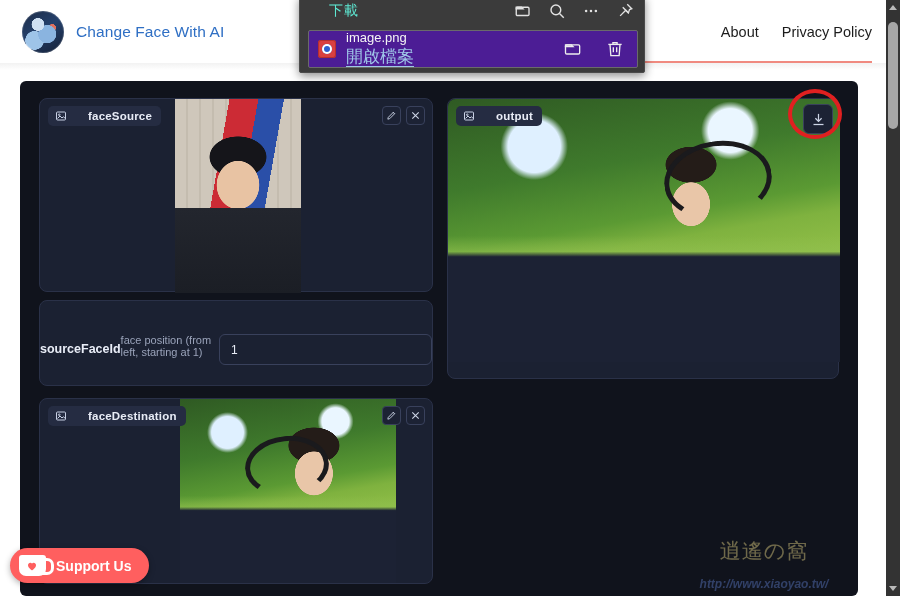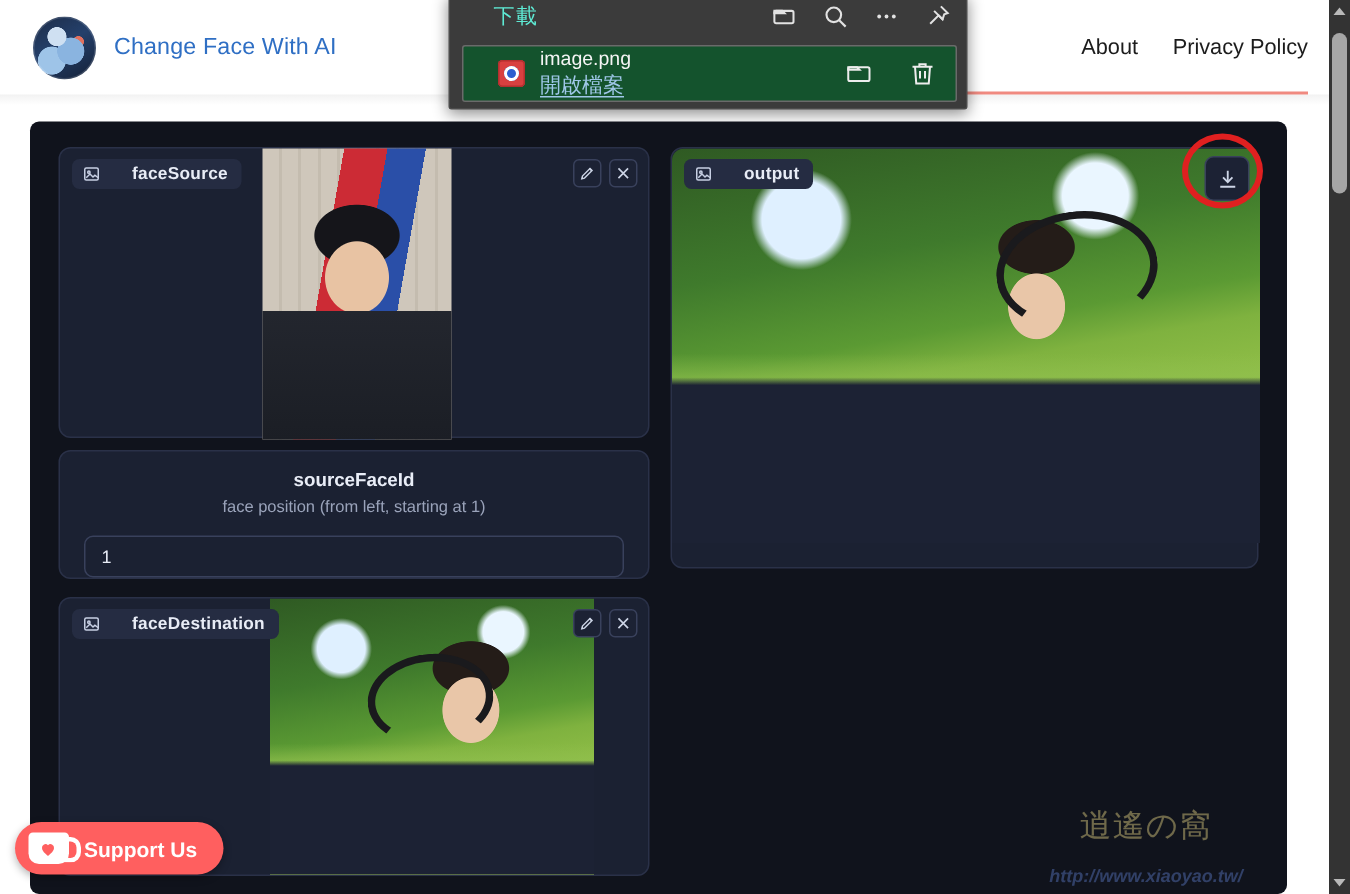--- a/index.html
+++ b/index.html
@@ -56,8 +56,8 @@
   .dl-tools .ic { width:18px; height:18px; color:#e2e2e2; display:block; cursor:pointer; }
   .dl-item {
     position:absolute; left: 8px; top: 33px; width: 330px; height: 38px;
-    background:#14532d; border:1px solid #6a6a6a; border-radius:2px;
-    display:flex; align-items:center; padding: 0 12px 0 23px;
+    background:#4c1d95; border:1px solid #6a6a6a; border-radius:2px;
+    display:flex; align-items:center; padding: 0 12px 0 9px;
   }
   .file-thumb {
     width:18px; height:18px; flex:0 0 auto; position:relative;

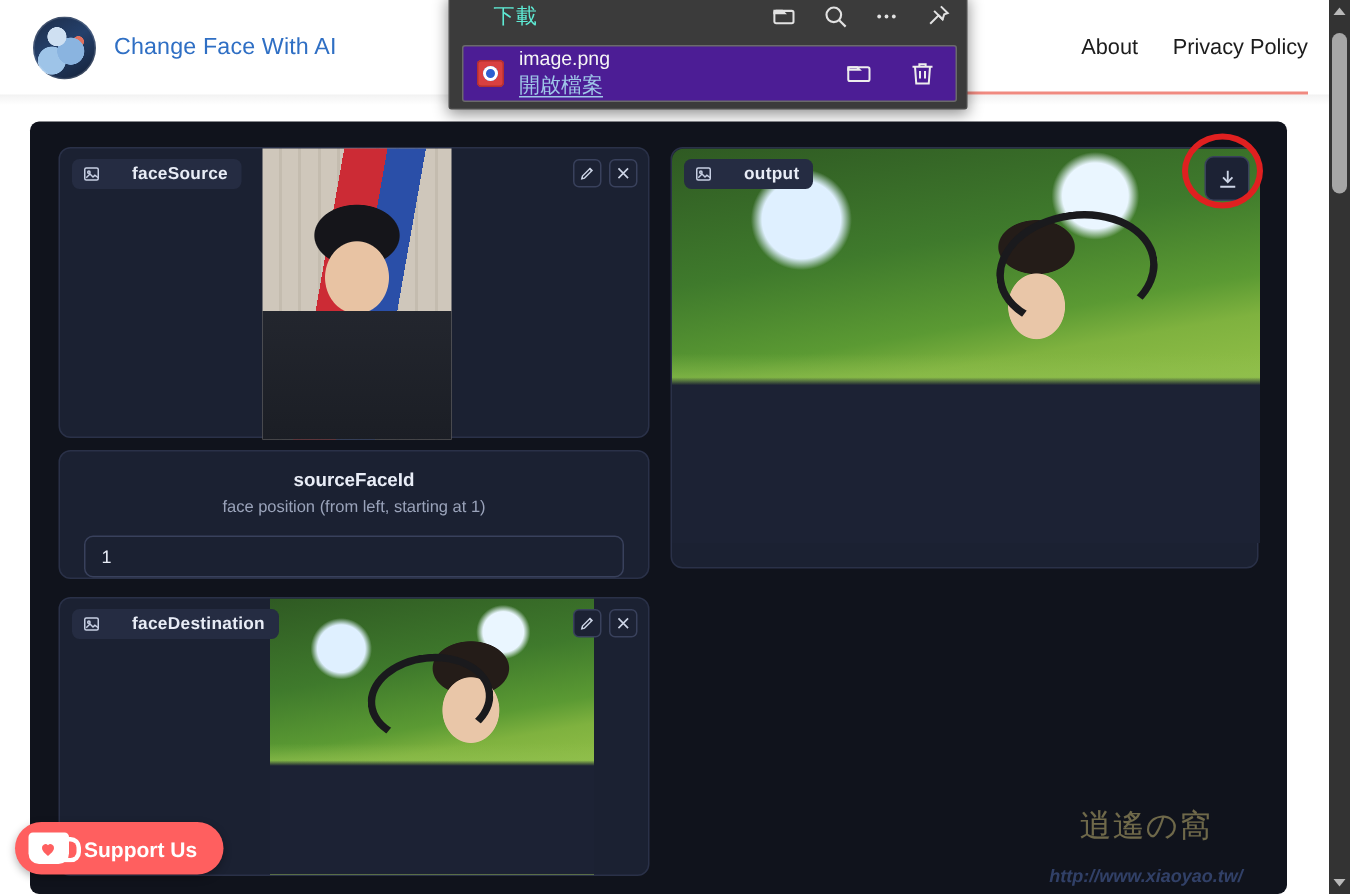--- a/index.html
+++ b/index.html
@@ -71,7 +71,7 @@
   .file-meta { margin-left: 10px; line-height: 1.12; }
   .file-name { font-size: 13px; color:#f5f5f5; }
   .file-link {
-    font-size: 14px; color:#9fc7e8; border-bottom:1px solid #9fc7e8;
+    font-size: 17px; color:#9fc7e8; border-bottom:1px solid #9fc7e8;
     display:inline-block; margin-top:2px; cursor:pointer;text-align:center;
   }
   .dl-actions { margin-left:auto; display:flex; align-items:center; gap: 22px; }

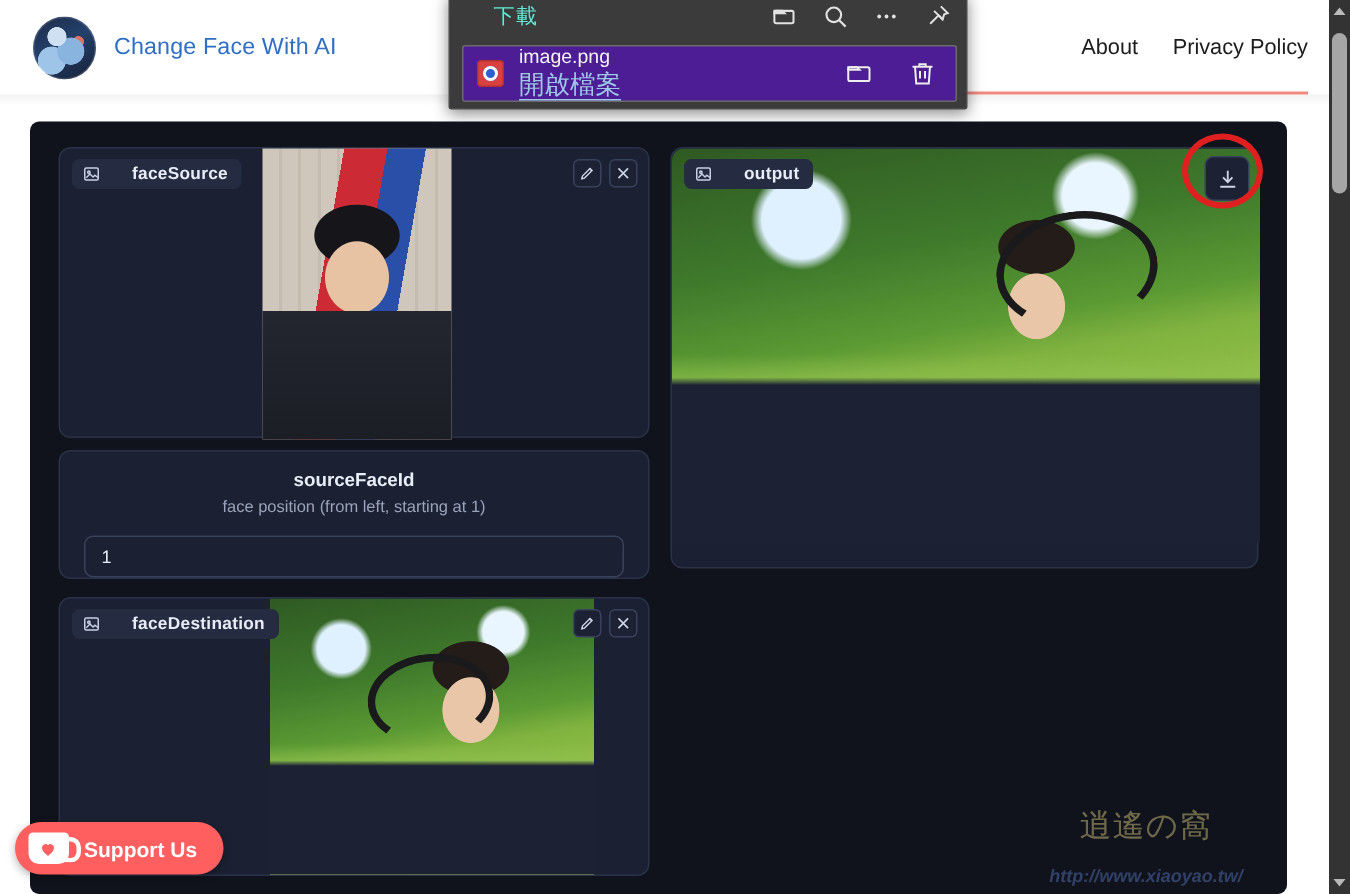--- a/index.html
+++ b/index.html
@@ -155,7 +155,7 @@
   
   .field-card {
     position:absolute; background:#1b2132; border:1px solid #2a3148; border-radius:8px;
-    display:flex; flex-direction:column; align-items:center;
+    display:flex; flex-direction:row; align-items:center;
   }
   .field-title { font-size: 12.5px; font-weight:bold; color:#e9edf7; margin-top: 12px; }
   .field-sub { font-size: 11px; color:#9aa3ba; margin-top: 5px; }

